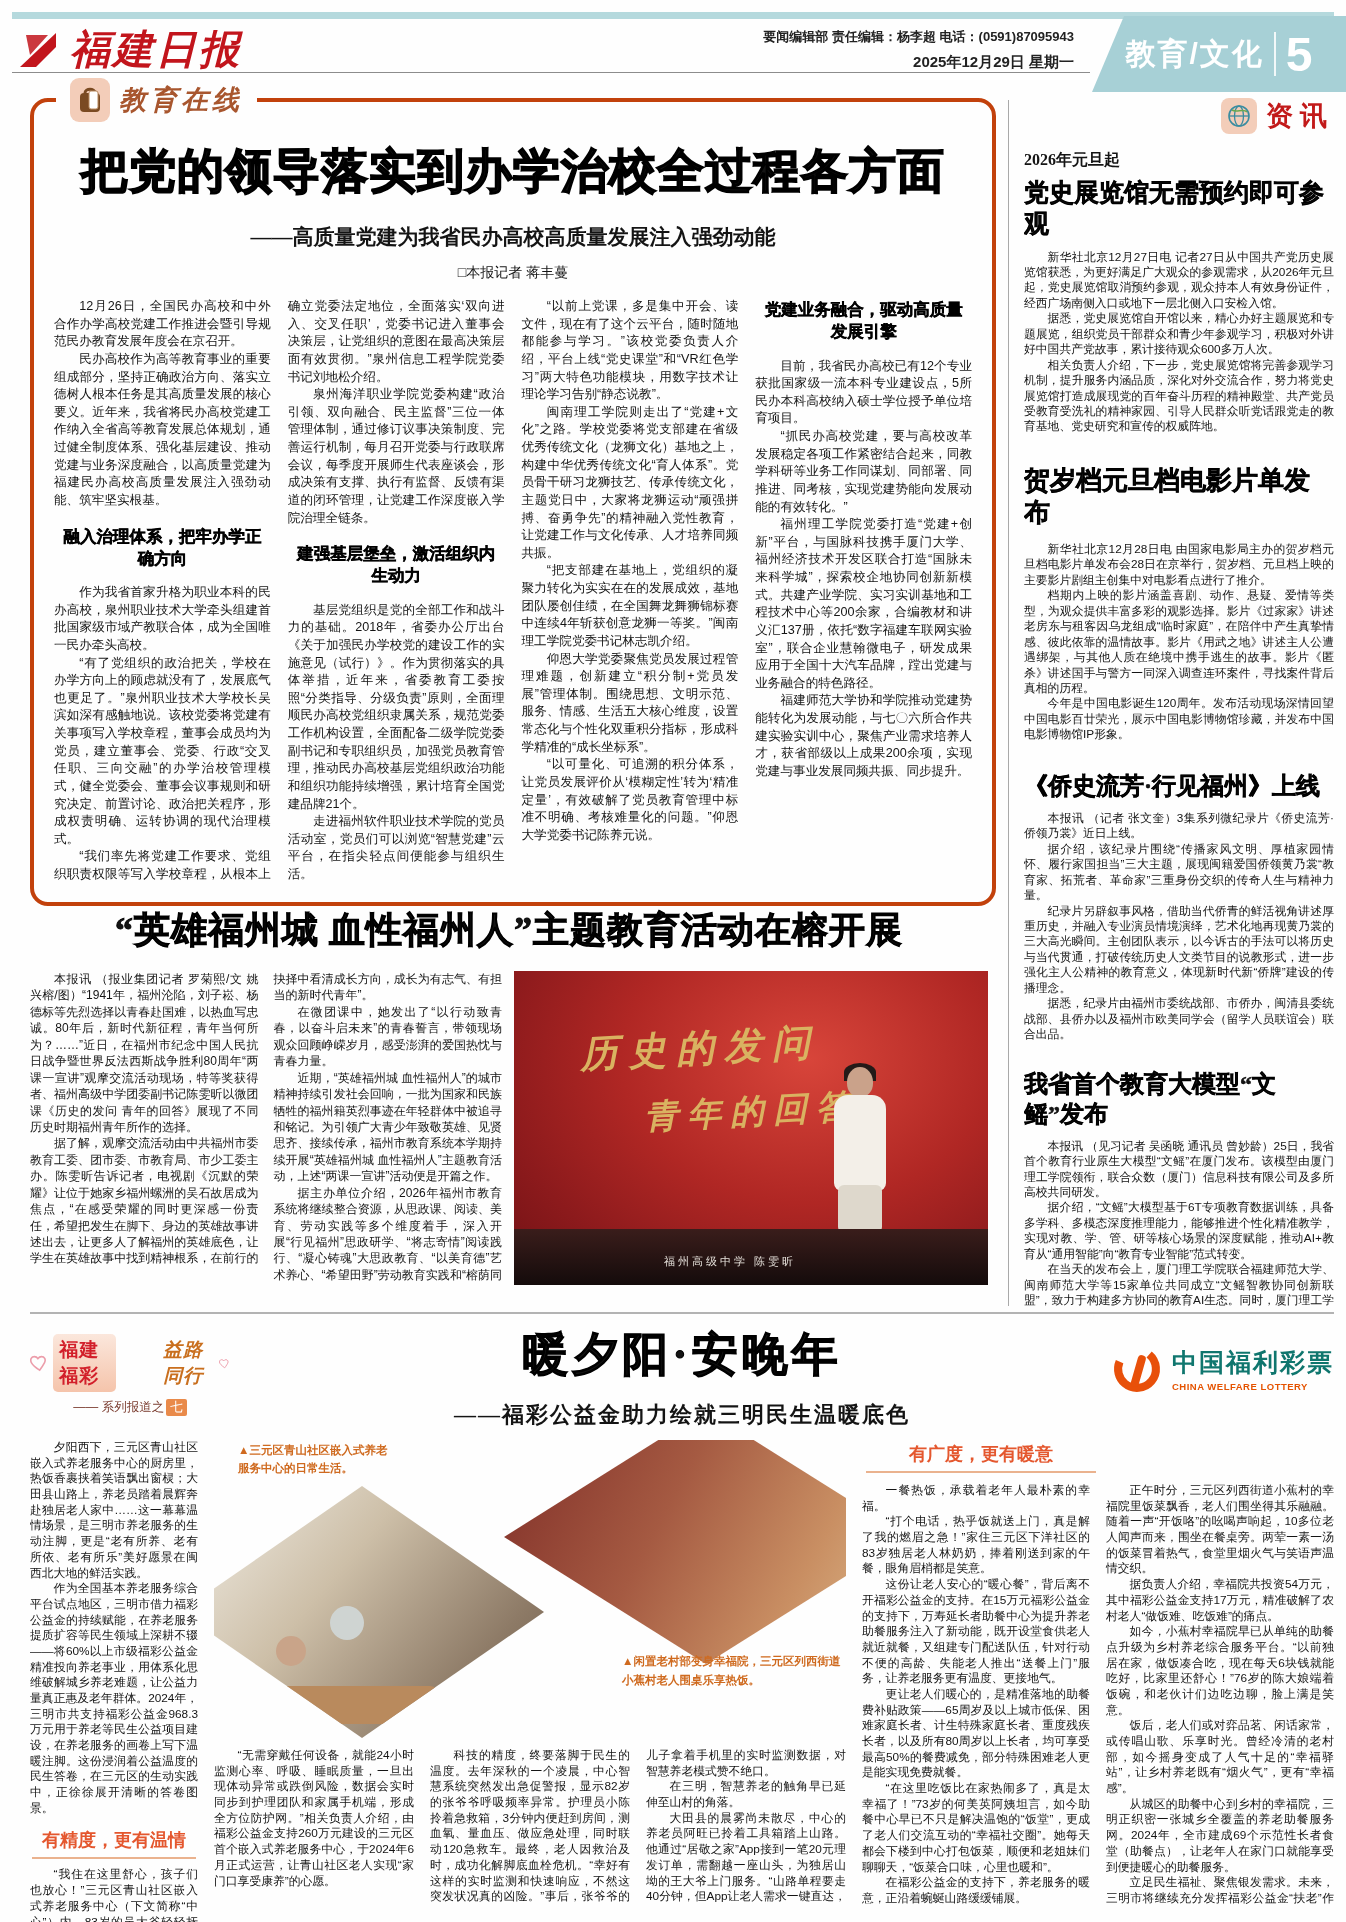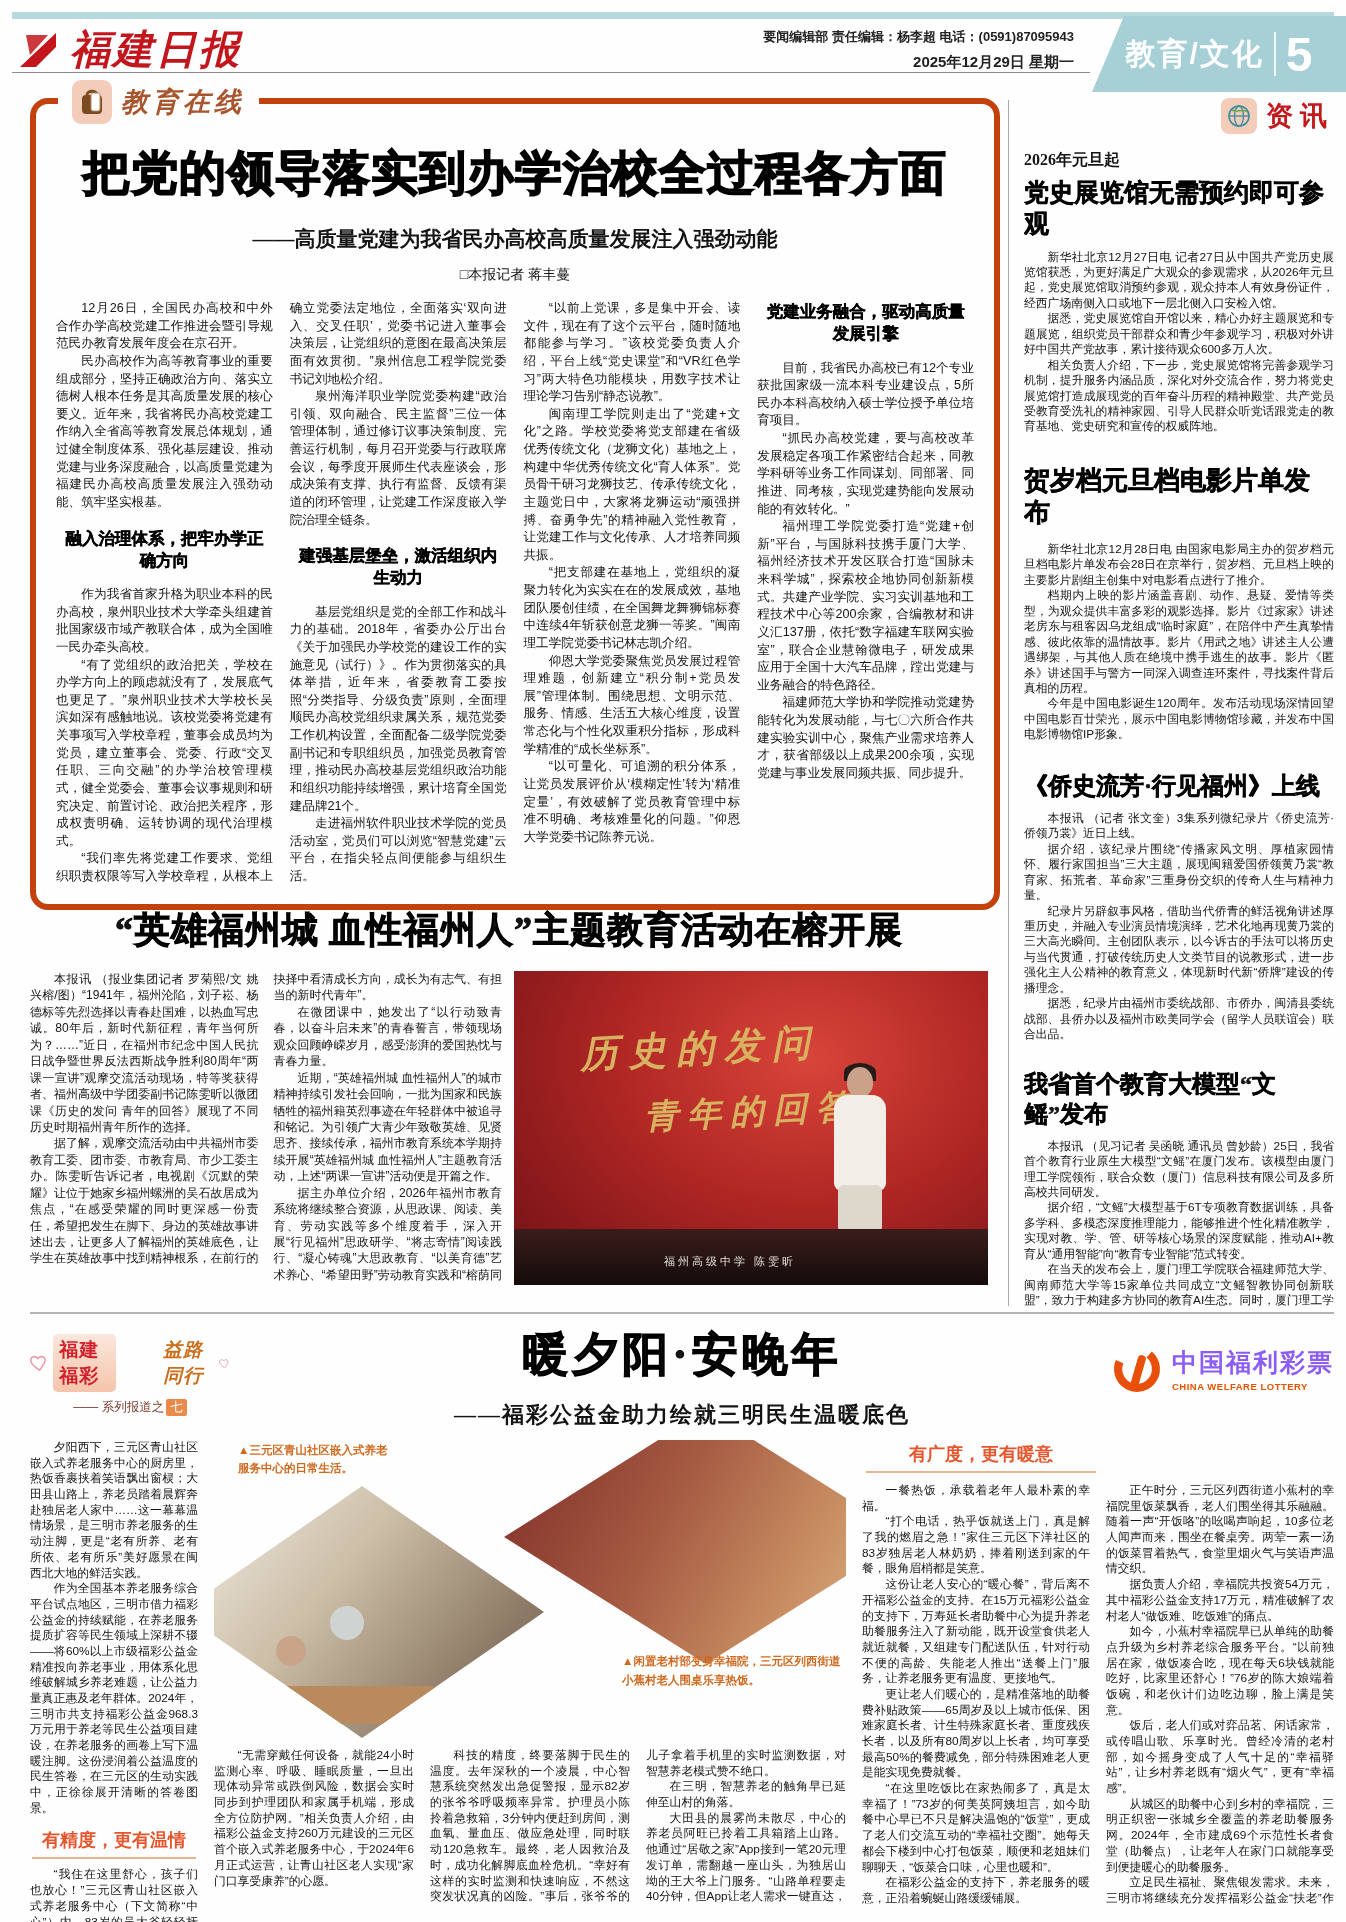--- a/index.html
+++ b/index.html
@@ -22,7 +22,7 @@
   .st-num{font-size:48px;font-weight:bold;}
   
   .edu-box{position:absolute;left:30px;top:98px;width:958px;height:800px;
-           border:6px solid #c2410c;border-radius:18px;}
+           border:4px solid #c2410c;border-radius:18px;}
   .edu-label{position:absolute;left:22px;top:-24px;background:#fefefe;padding:0 14px;
              display:flex;align-items:center;gap:9px;}
   .icon-chip{background:#f3cdb9;border-radius:9px;width:40px;height:44px;display:flex;

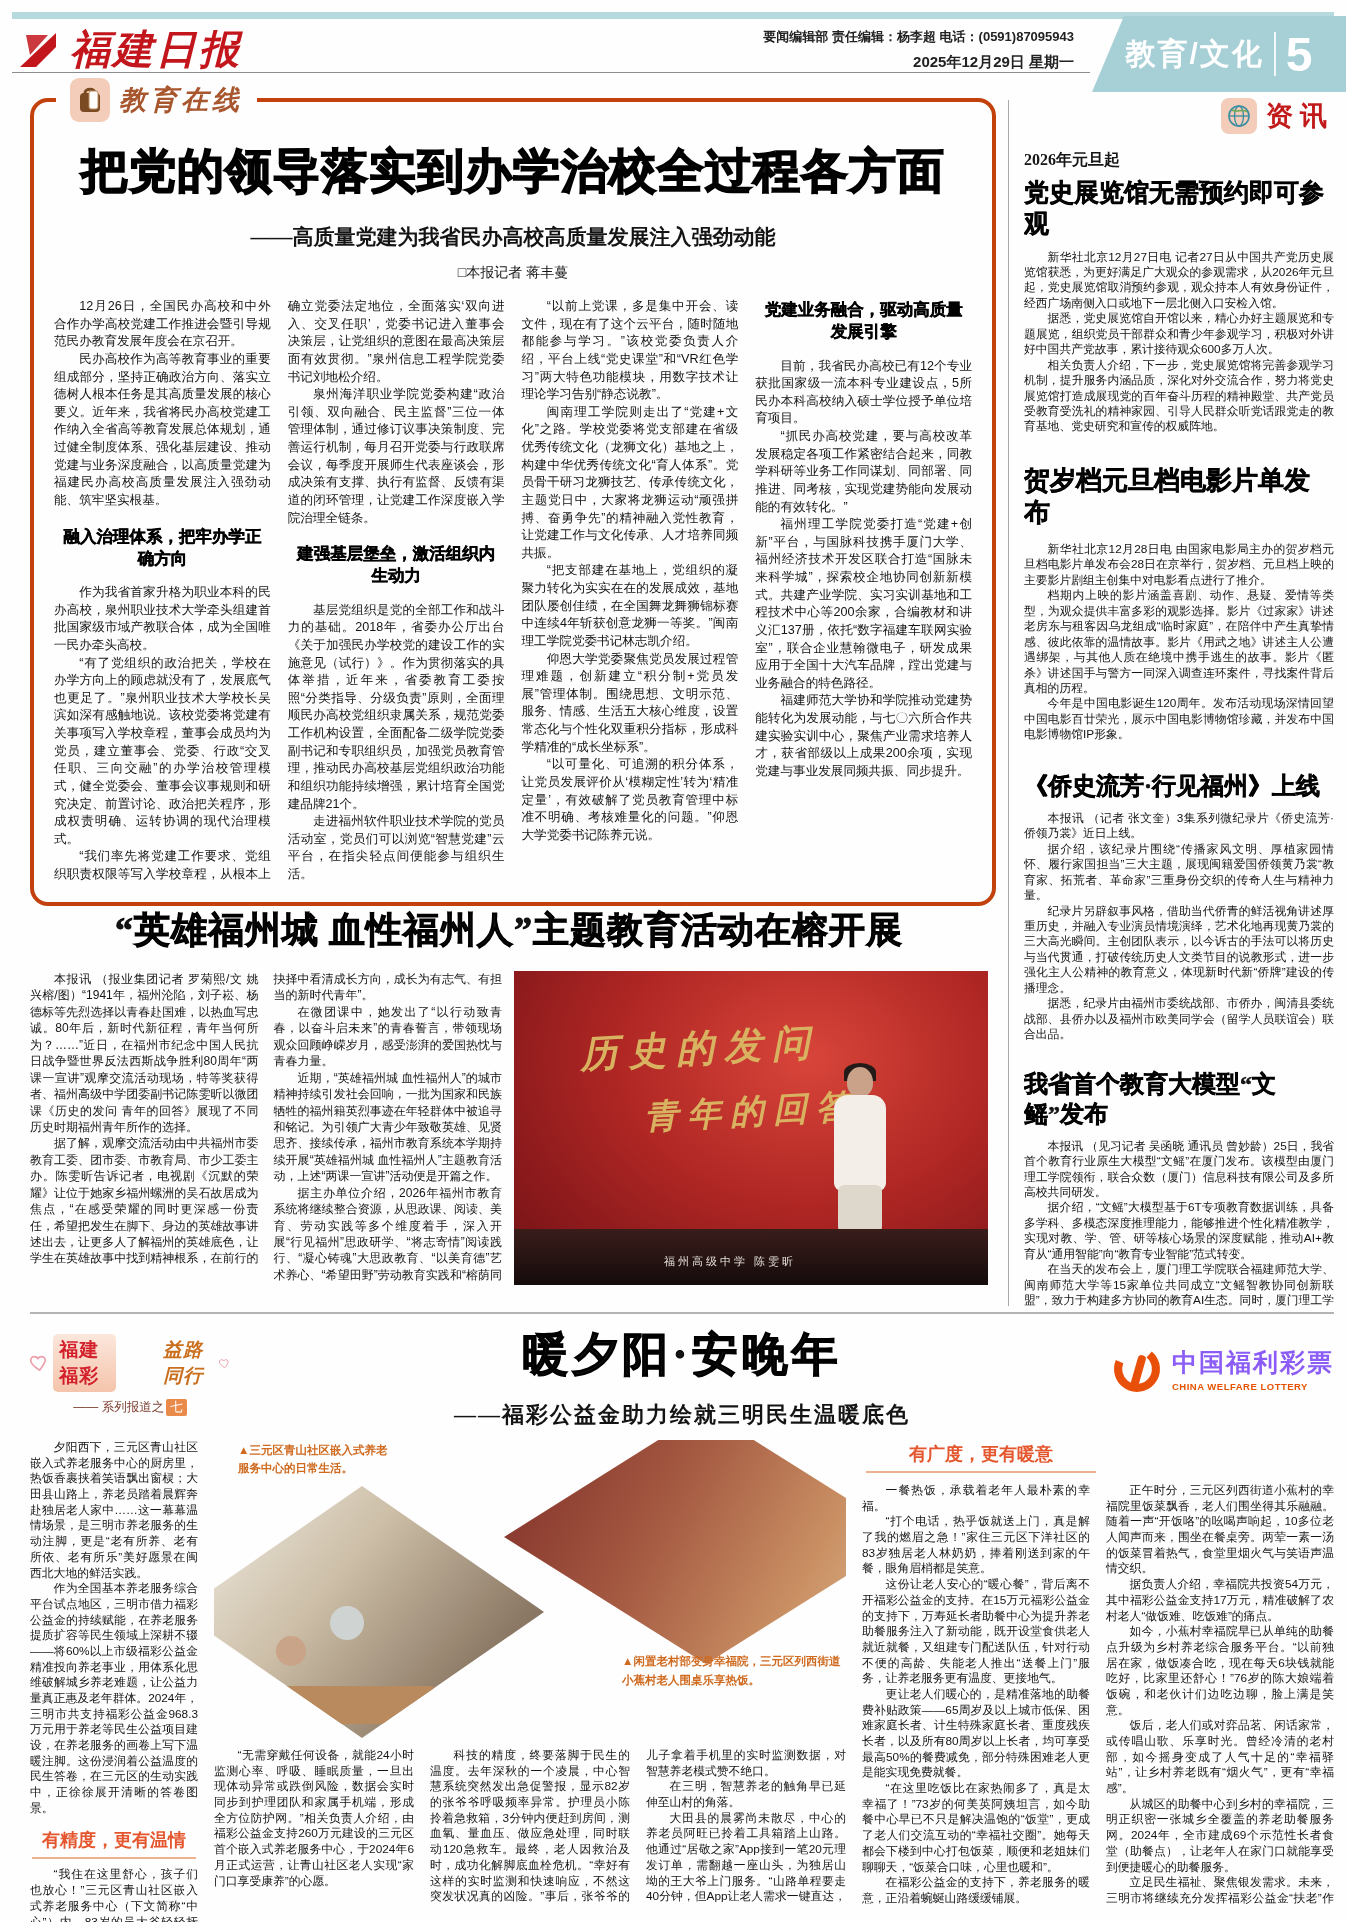--- a/index.html
+++ b/index.html
@@ -92,7 +92,7 @@
   .b-h2{margin-top:14px;font-size:22px;font-weight:bold;font-family:"Liberation Serif",serif;letter-spacing:2px;}
   .lottery{position:absolute;right:0;top:18px;display:flex;align-items:center;gap:8px;}
   .lot-txt{display:flex;flex-direction:column;}
-  .lot-cn{font-size:25px;font-weight:bold;color:#8b5cf6;letter-spacing:2px;}
+  .lot-cn{font-size:25px;font-weight:bold;color:#0f766e;letter-spacing:2px;}
   .lot-en{font-size:9.5px;color:#e55300;font-weight:bold;letter-spacing:.5px;margin-top:2px;}
   .b-body{position:absolute;left:0;top:116px;width:1304px;height:482px;display:flex;gap:16px;}
   .b-col1{width:168px;flex:none;font-size:11.8px;line-height:1.33;text-align:justify;overflow:hidden;}

